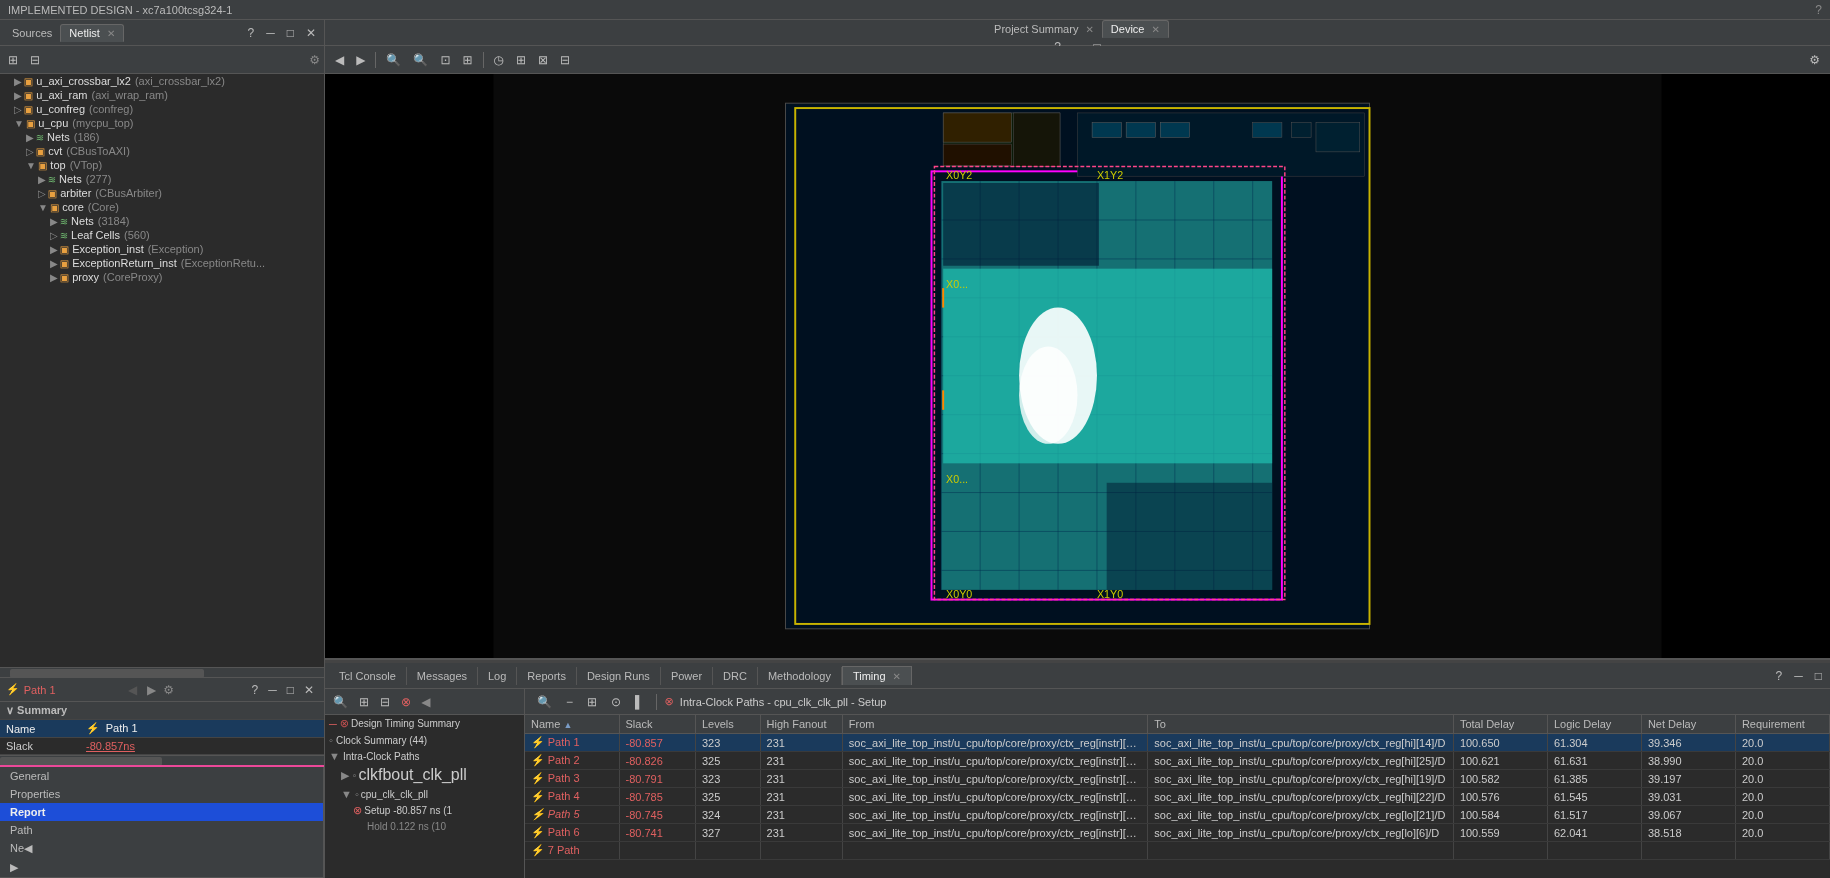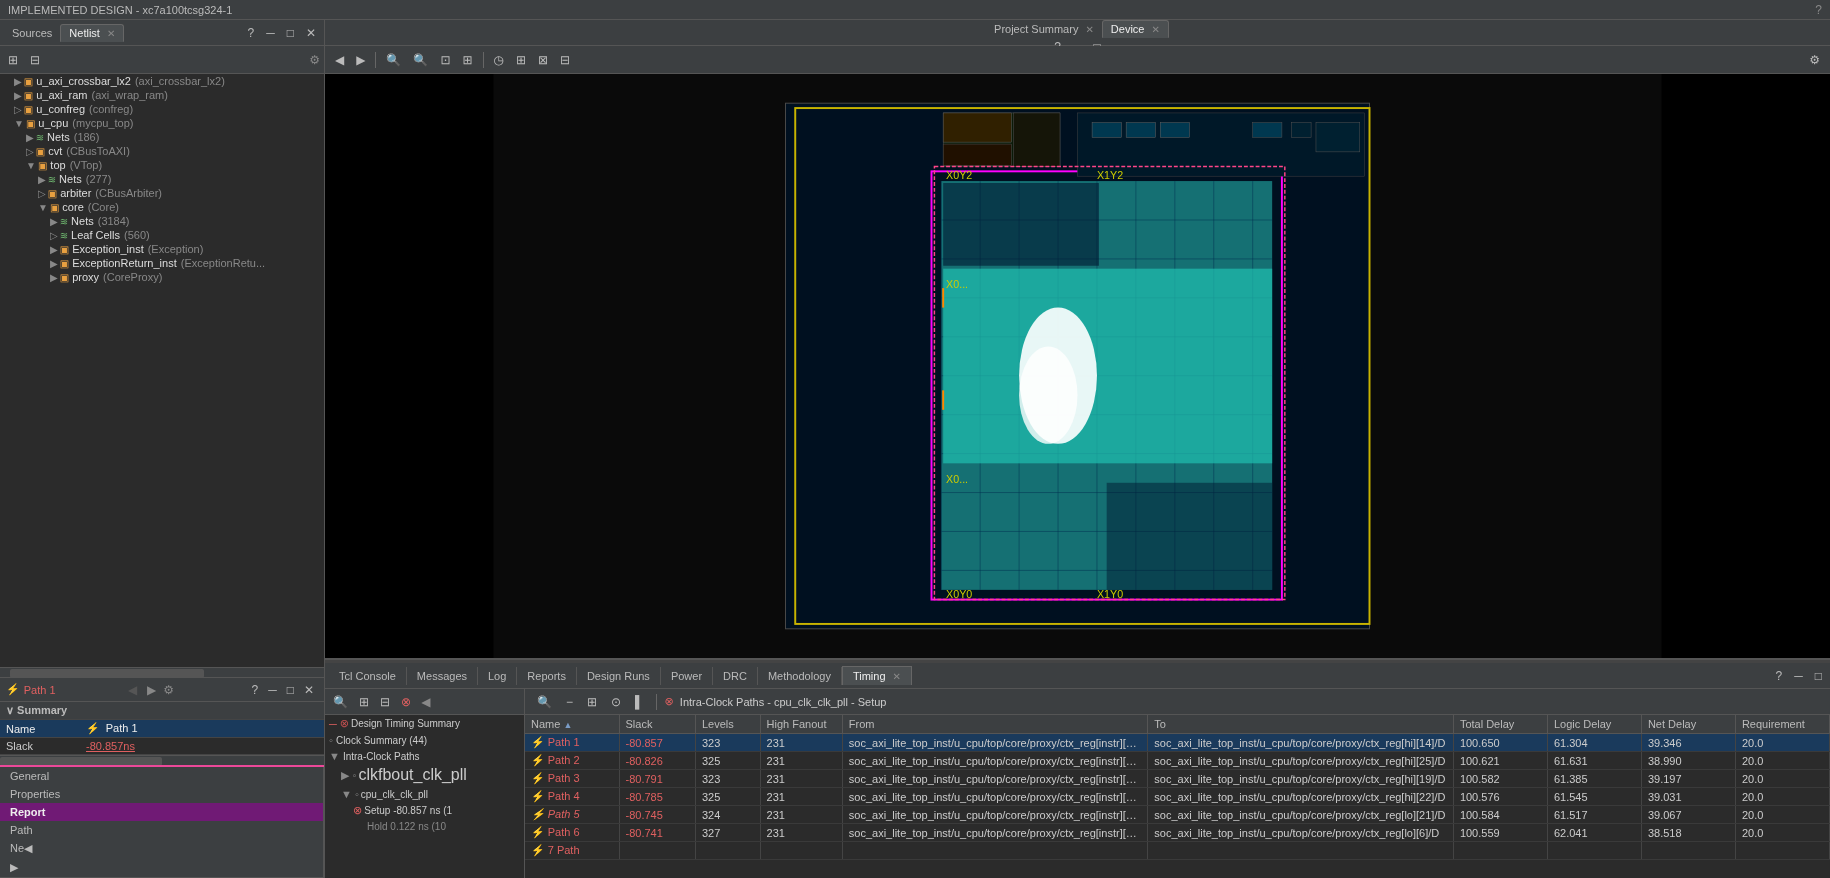--- a/index.html
+++ b/index.html
@@ -193,7 +193,7 @@
       border-right: 1px solid #555;
     }
     .path-tab.active {
-      background: #701a75;
+      background: #1d4ed8;
       color: #eee;
       font-weight: bold;
     }

